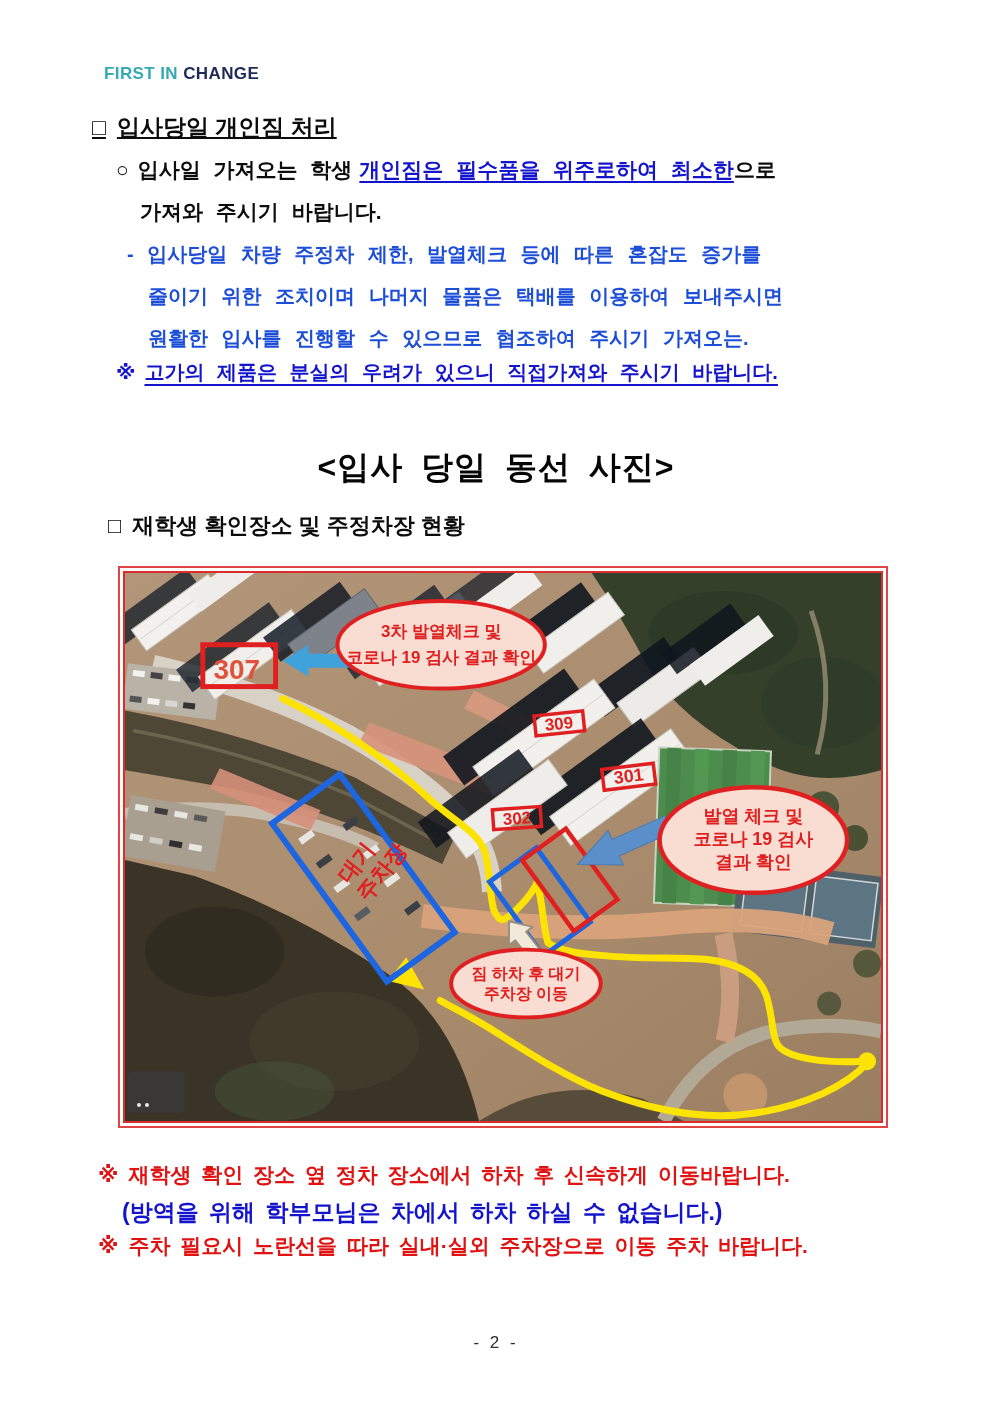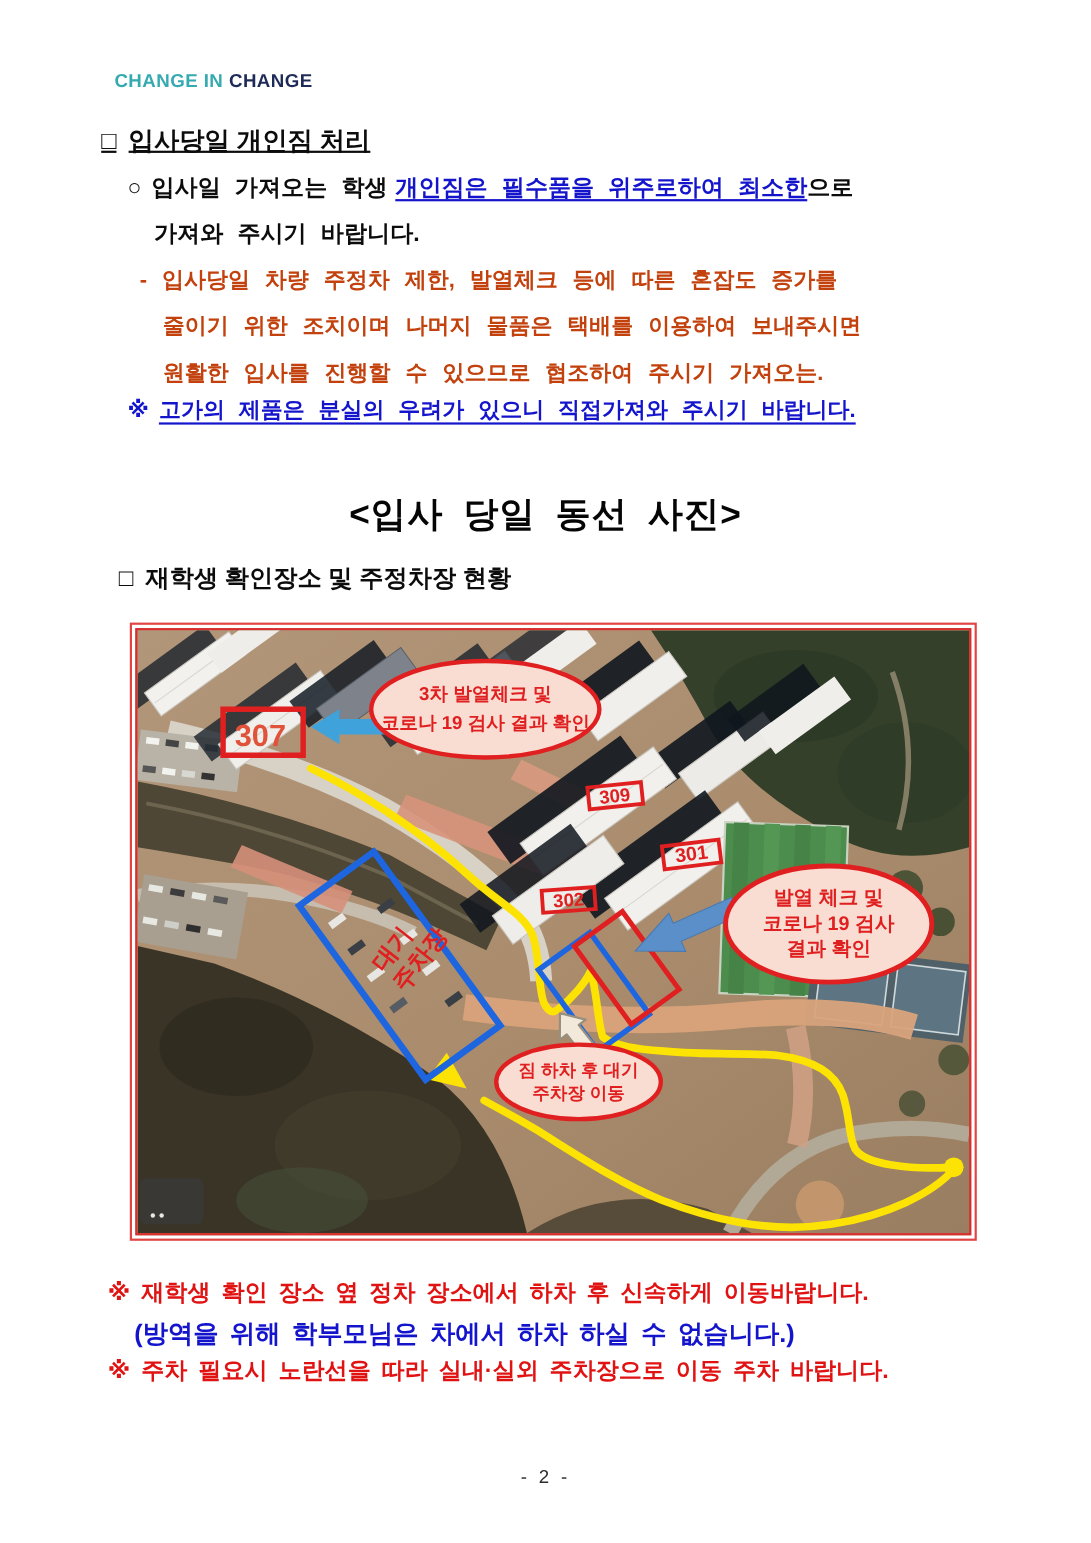--- a/index.html
+++ b/index.html
@@ -47,7 +47,7 @@
 <body>
 
 <div class="abs logo" style="left:104px;top:64px;">
-  <span class="teal">CHANGE IN</span><span> </span><span class="navy">CHANGE</span>
+  <span class="teal">FIRST IN</span><span> </span><span class="navy">CHANGE</span>
 </div>
 
 <div class="abs h1" style="left:92px;top:112px;text-decoration:underline;">

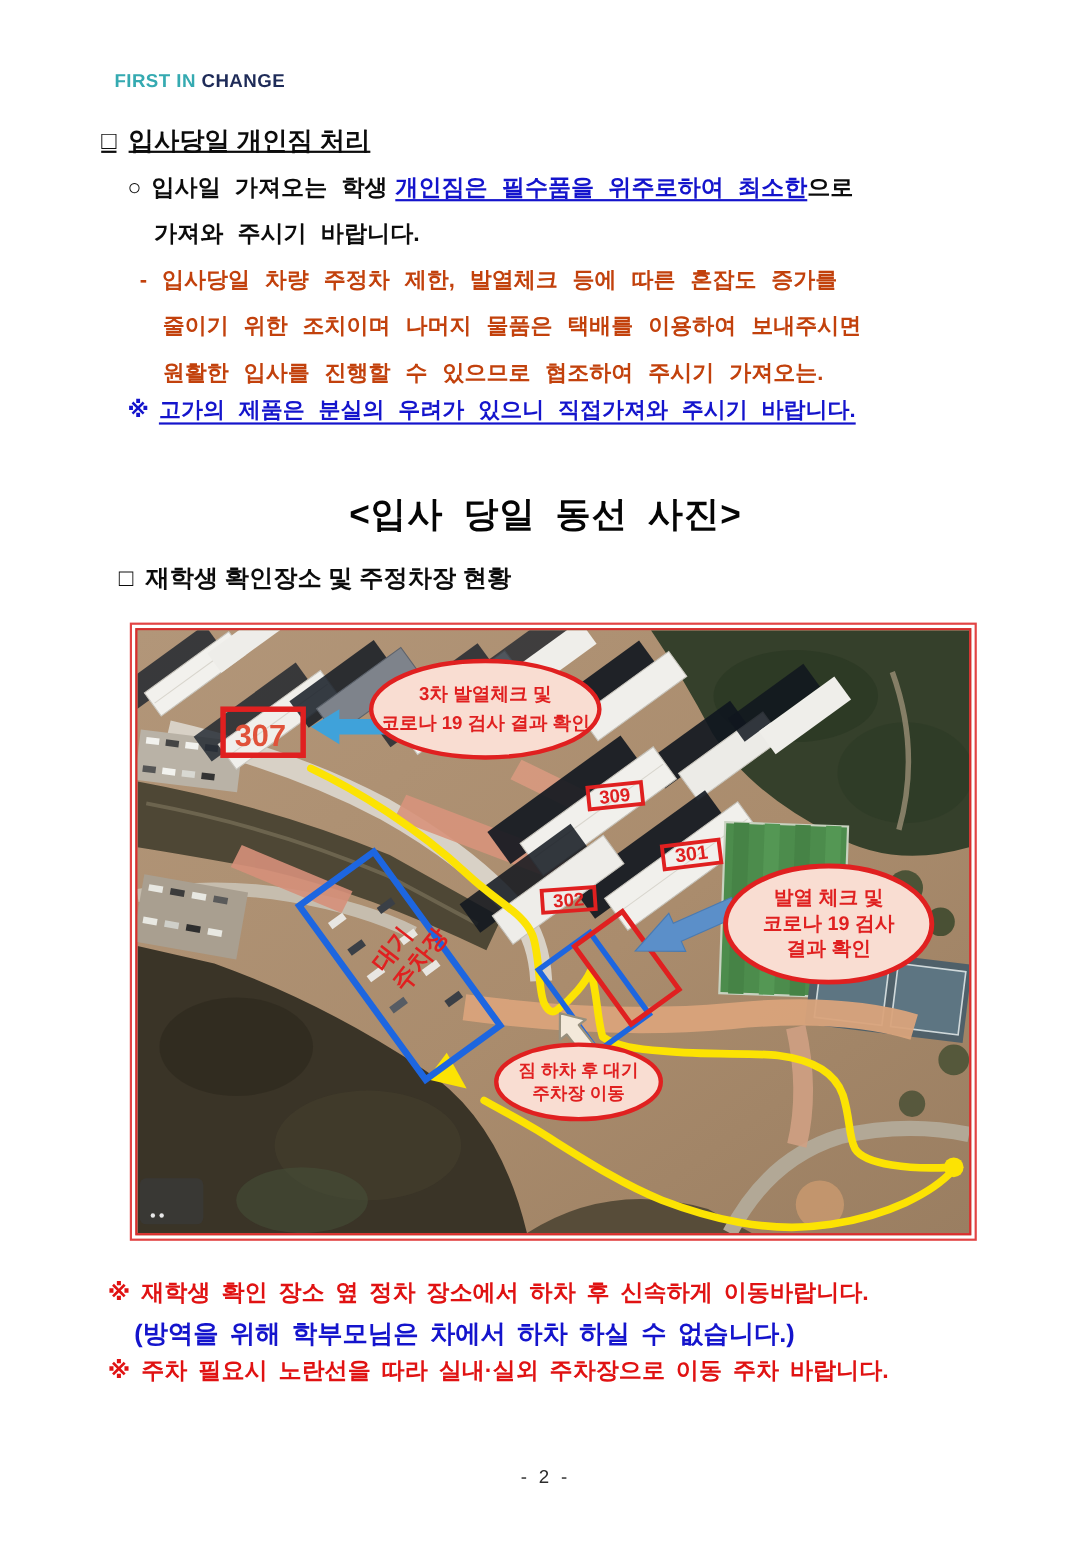--- a/index.html
+++ b/index.html
@@ -19,7 +19,7 @@
   .h2{font-size:22px;font-weight:700;color:#0c0c0c;}
   .body1{font-size:21px;font-weight:700;word-spacing:7px;color:#0c0c0c;}
   .body1 .bullet{margin-right:9px;font-weight:400;}
-  .body2{font-size:20px;font-weight:600;word-spacing:8px;color:#c2410c;}
+  .body2{font-size:20px;font-weight:600;word-spacing:8px;color:#1d4ed8;}
   .linkblue{color:#1414cc;text-decoration:underline;text-decoration-thickness:2px;text-underline-offset:4px;}
   .pre-gap{margin-right:7px;}
   .noteblue{font-size:20px;font-weight:700;word-spacing:7px;color:#1414cc;}

